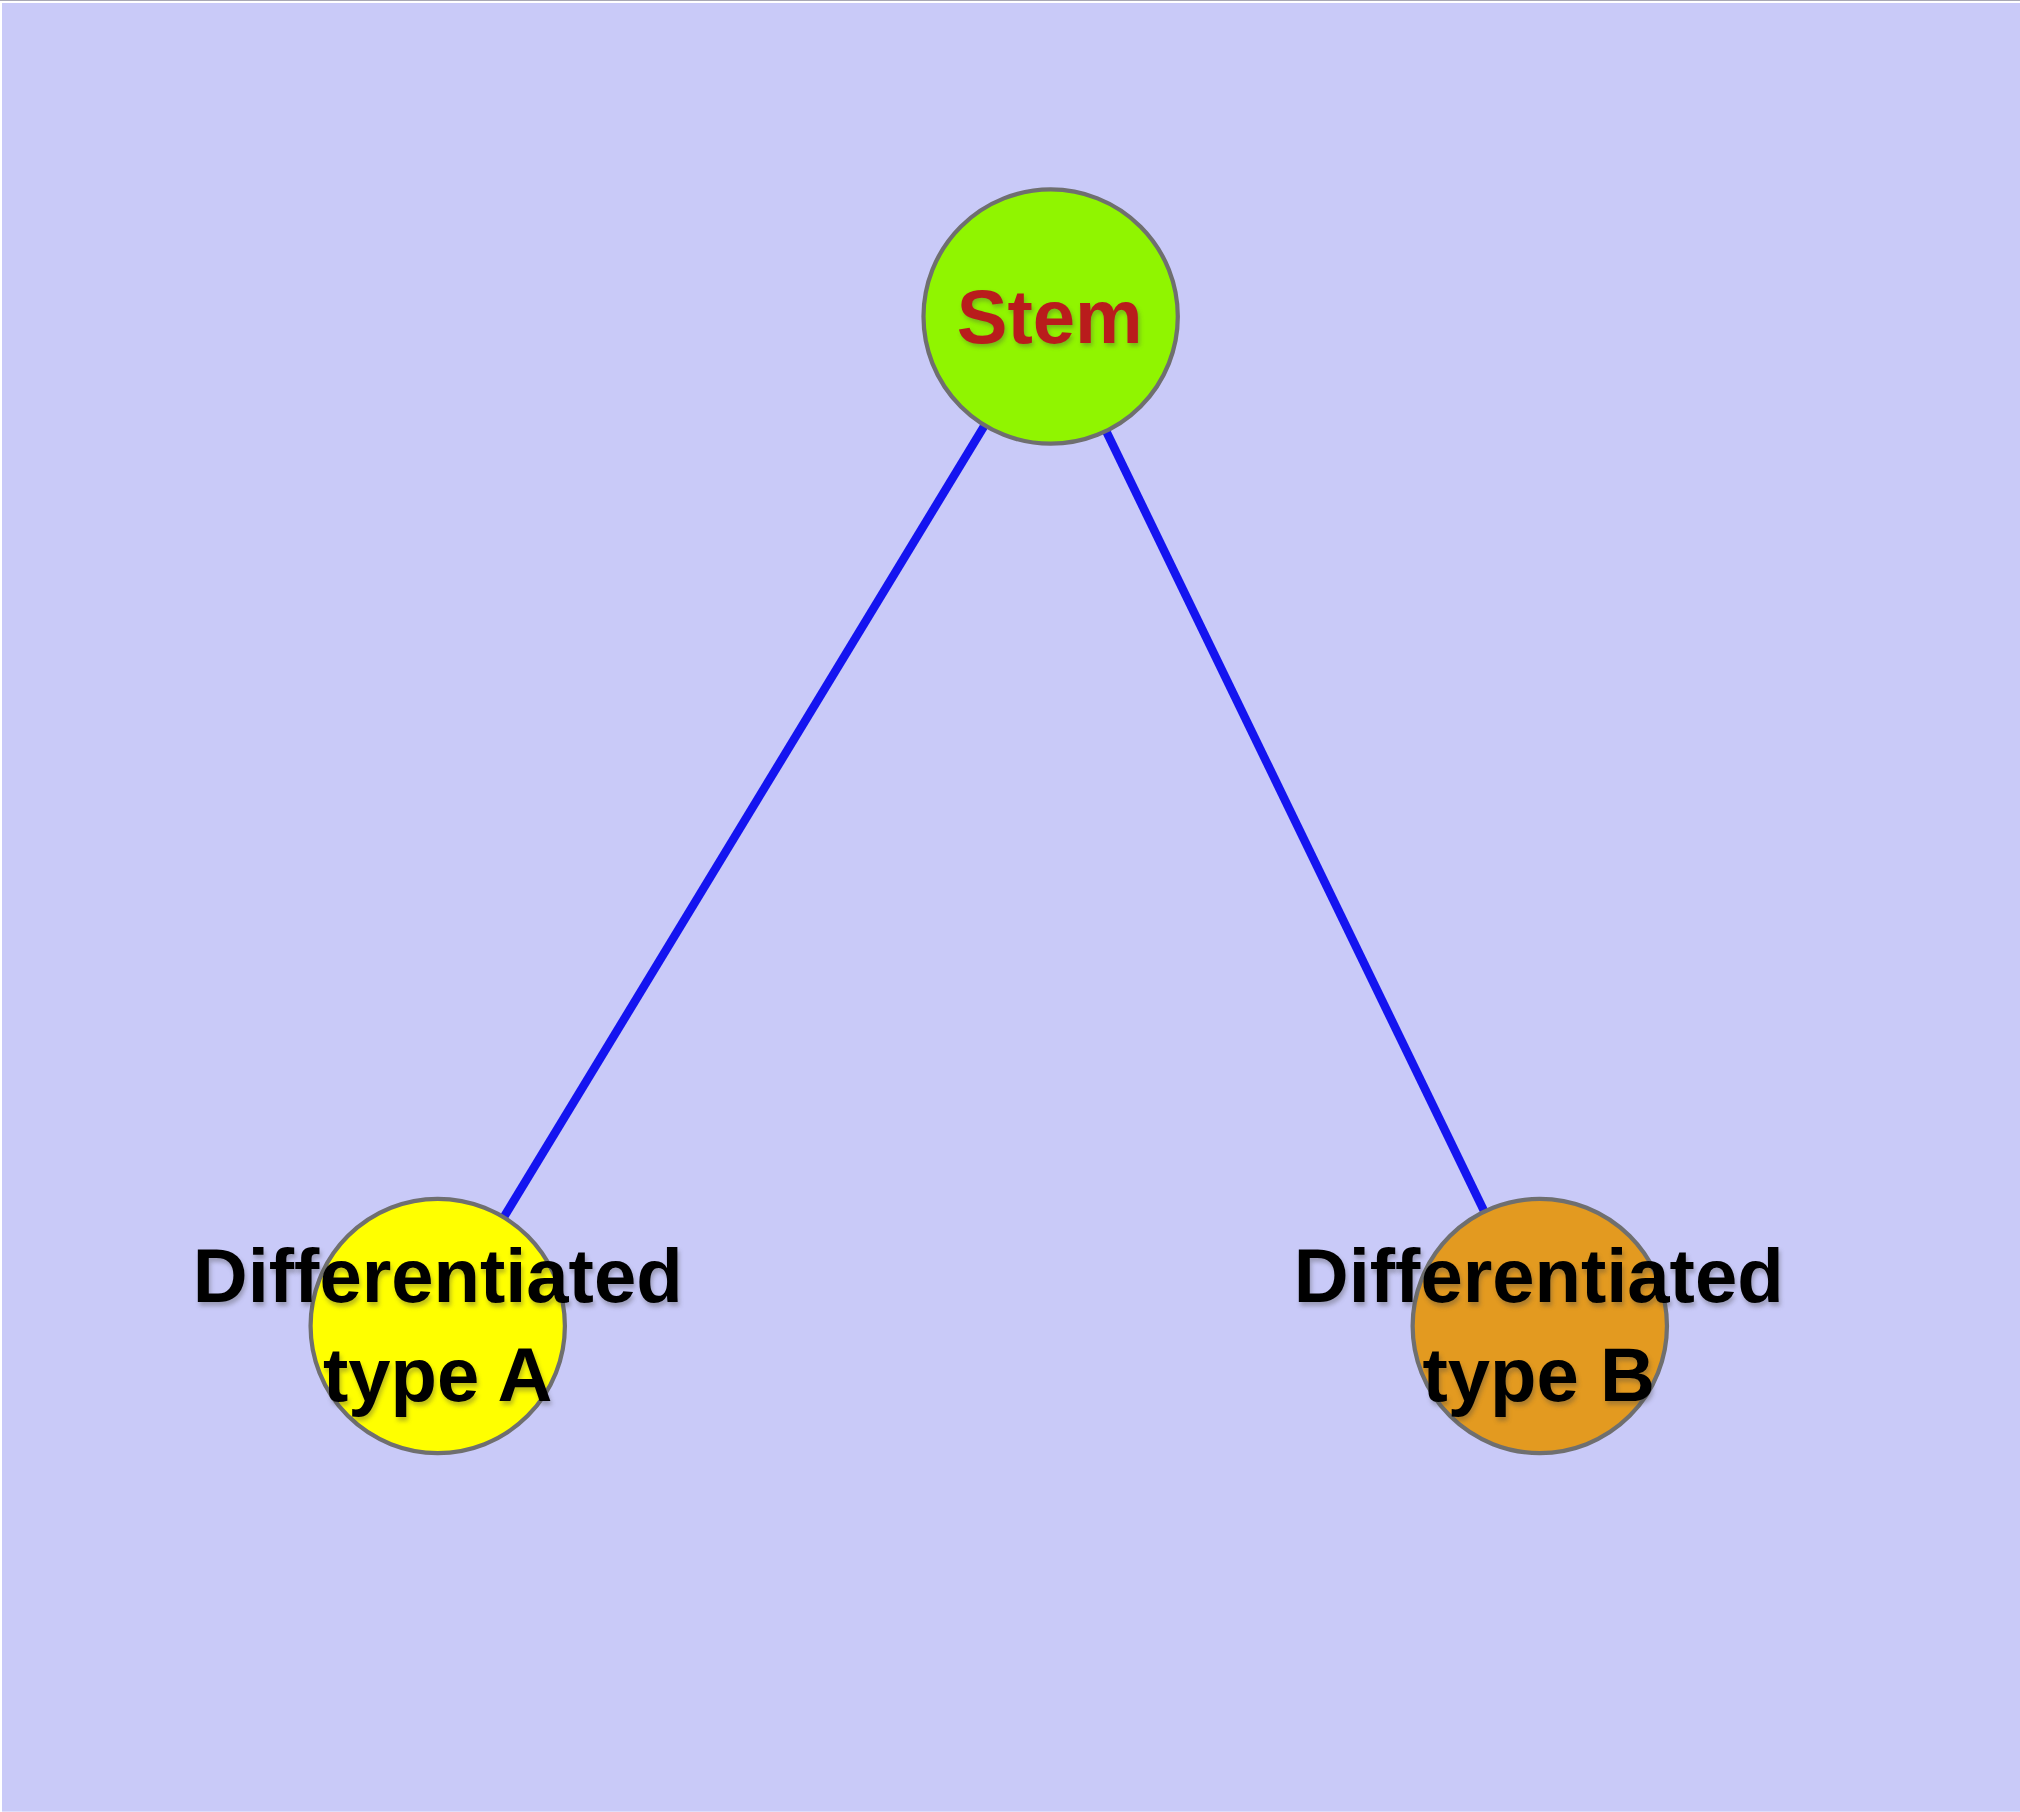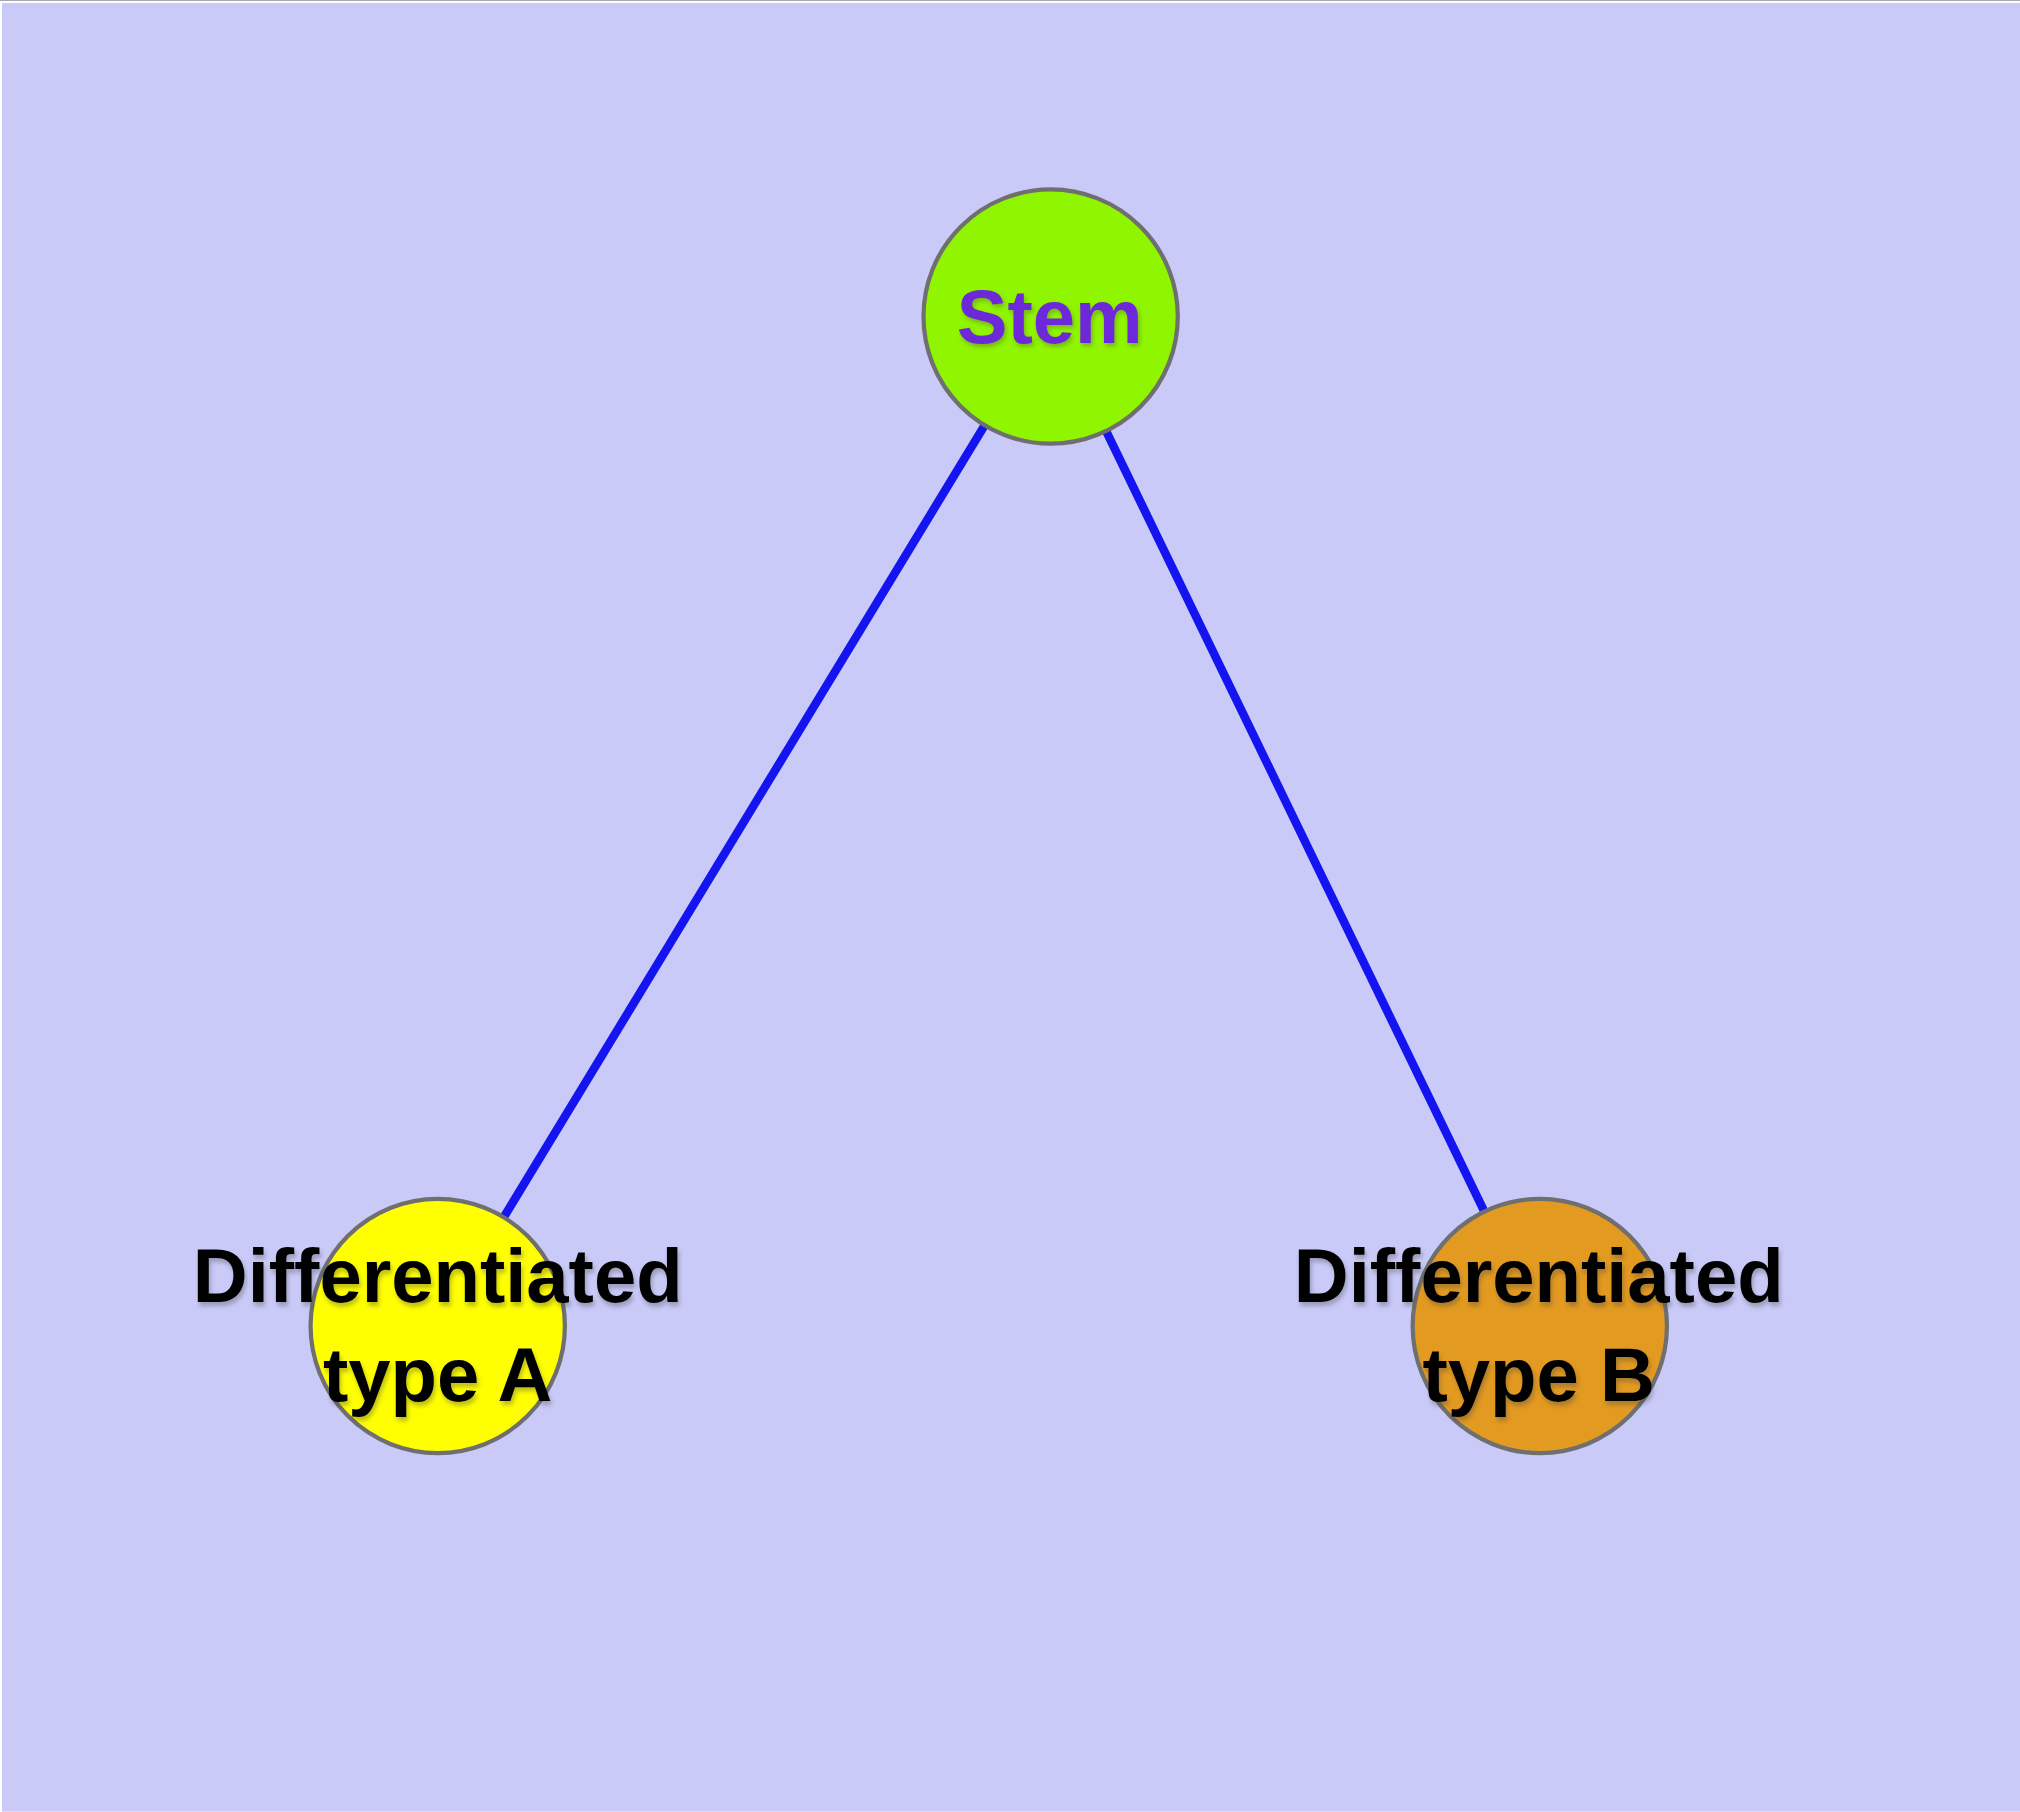--- a/index.html
+++ b/index.html
@@ -63,7 +63,7 @@
         <circle cx="514" cy="1561" r="150" fill="#ffff00" stroke="#6f6f6f" stroke-width="5"></circle>
         <circle cx="1814" cy="1561" r="150" fill="#e39a20" stroke="#6f6f6f" stroke-width="5"></circle>
       </svg>
-    <div class="node-label" style="left: 1048px; top: 314px; color: #6d28d9;">Stem</div>
+    <div class="node-label" style="left: 1048px; top: 314px; color: #b91c1c;">Stem</div>
     <div class="node-label" style="left: 436px; top: 1323px; color: rgb(0, 0, 0);">Differentiated
 type A</div>
     <div class="node-label" style="left: 1537px; top: 1323px; color: rgb(0, 0, 0);">Differentiated

